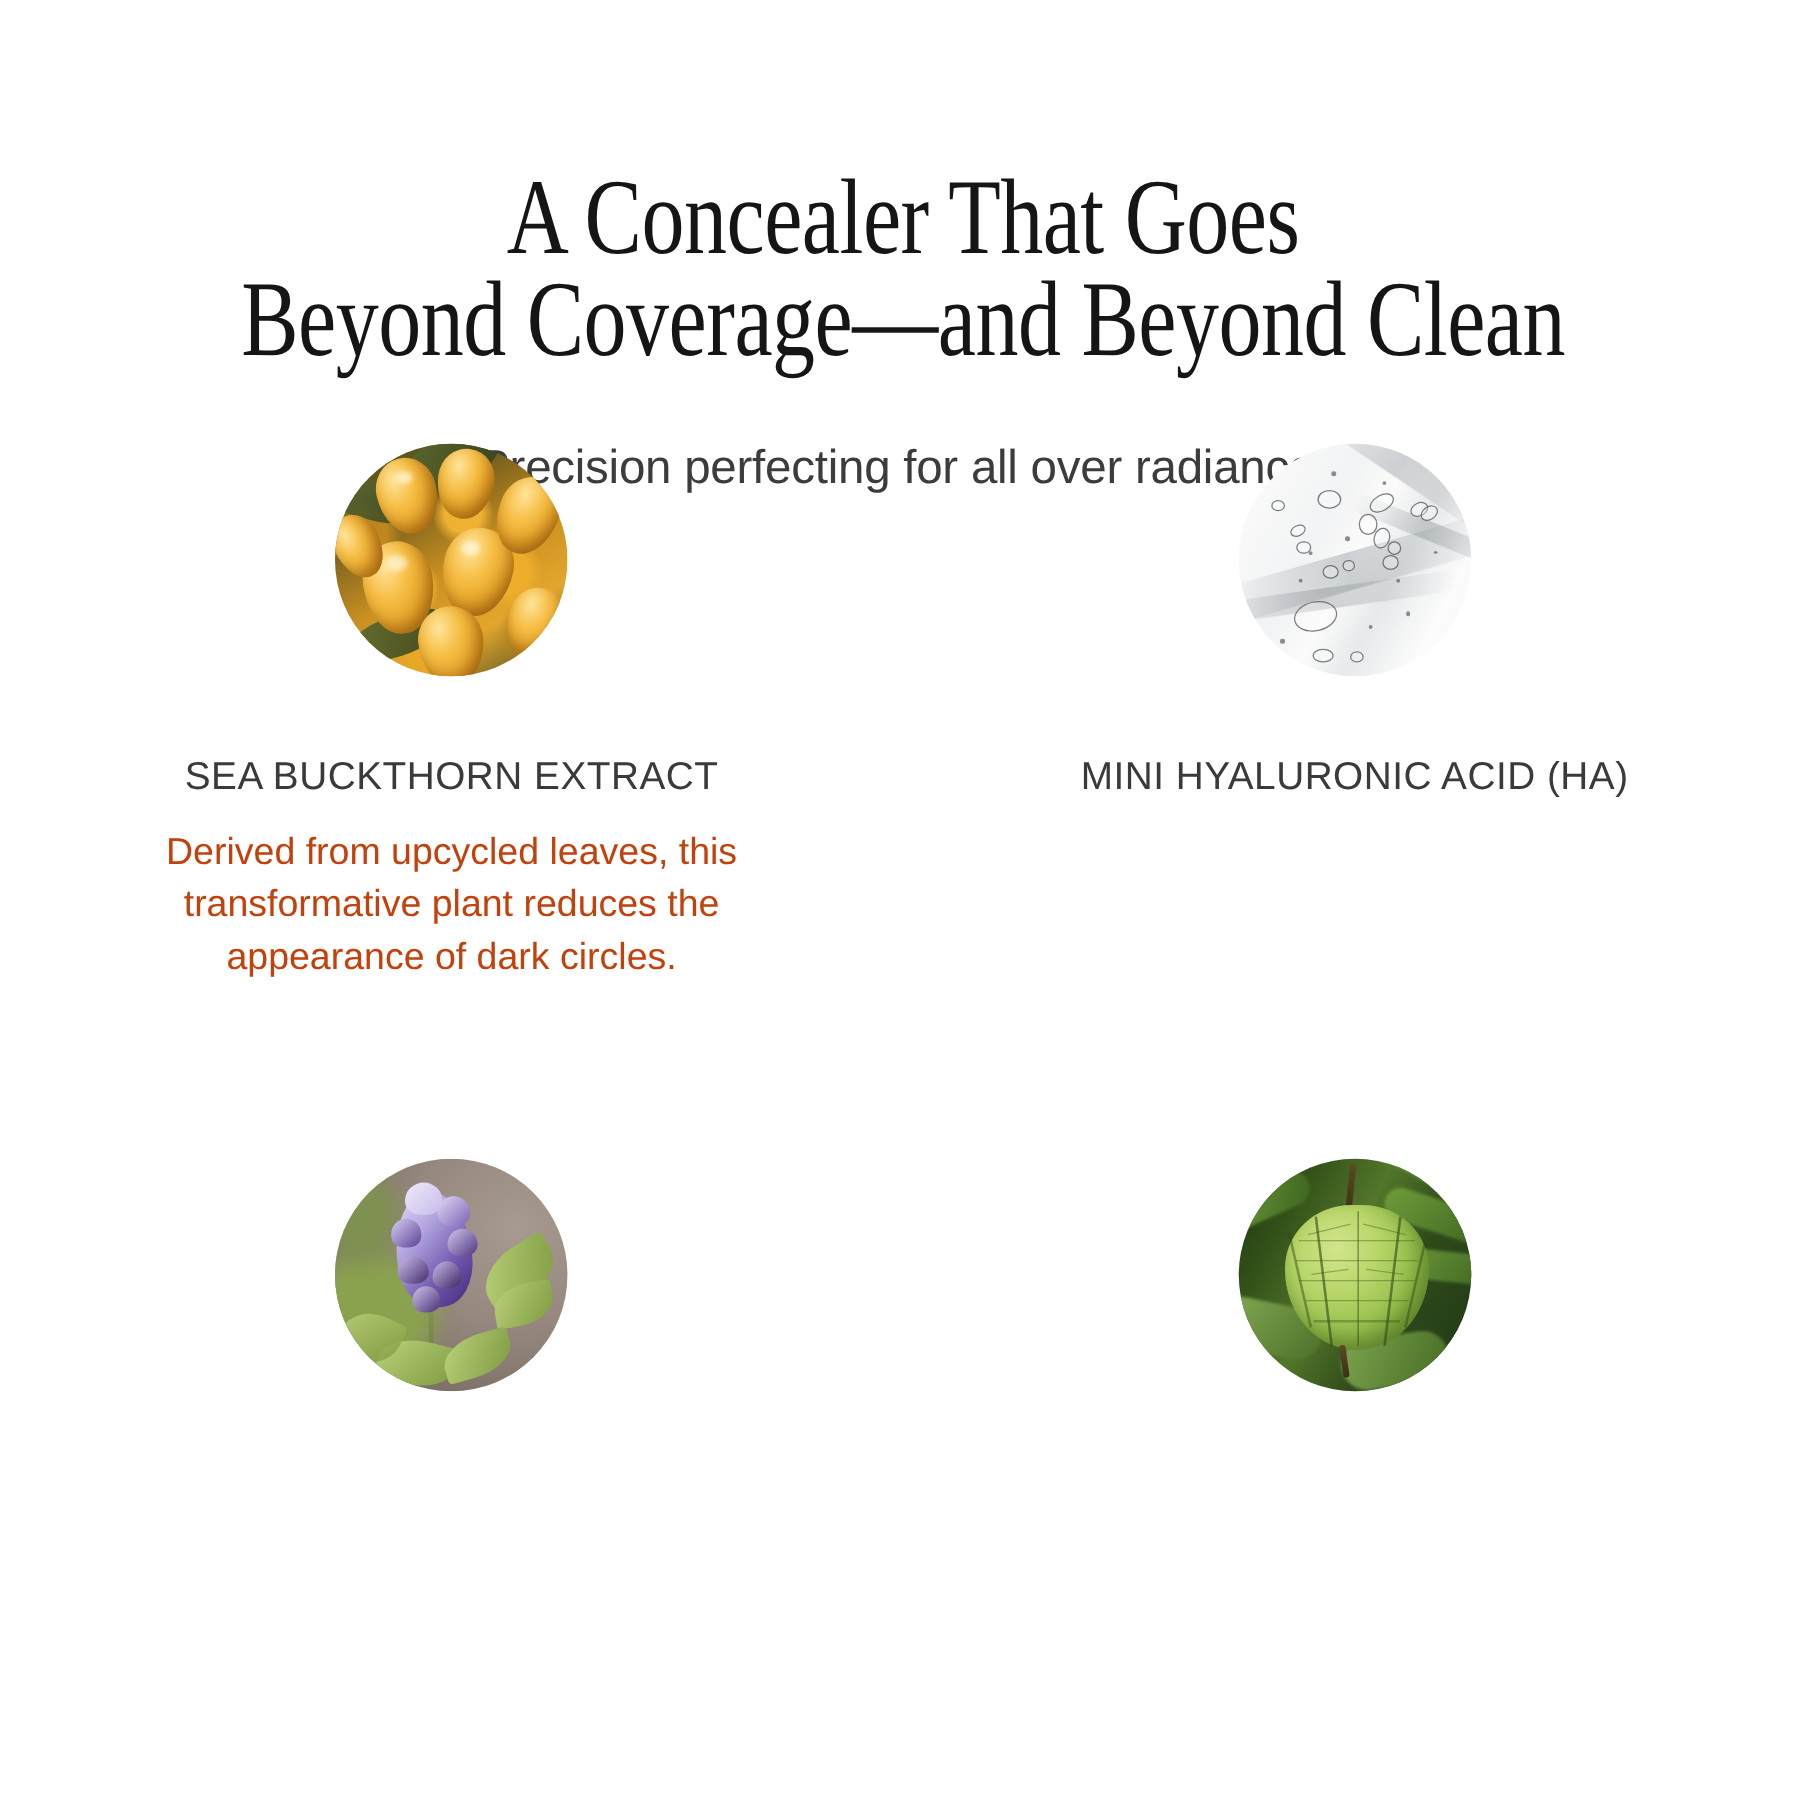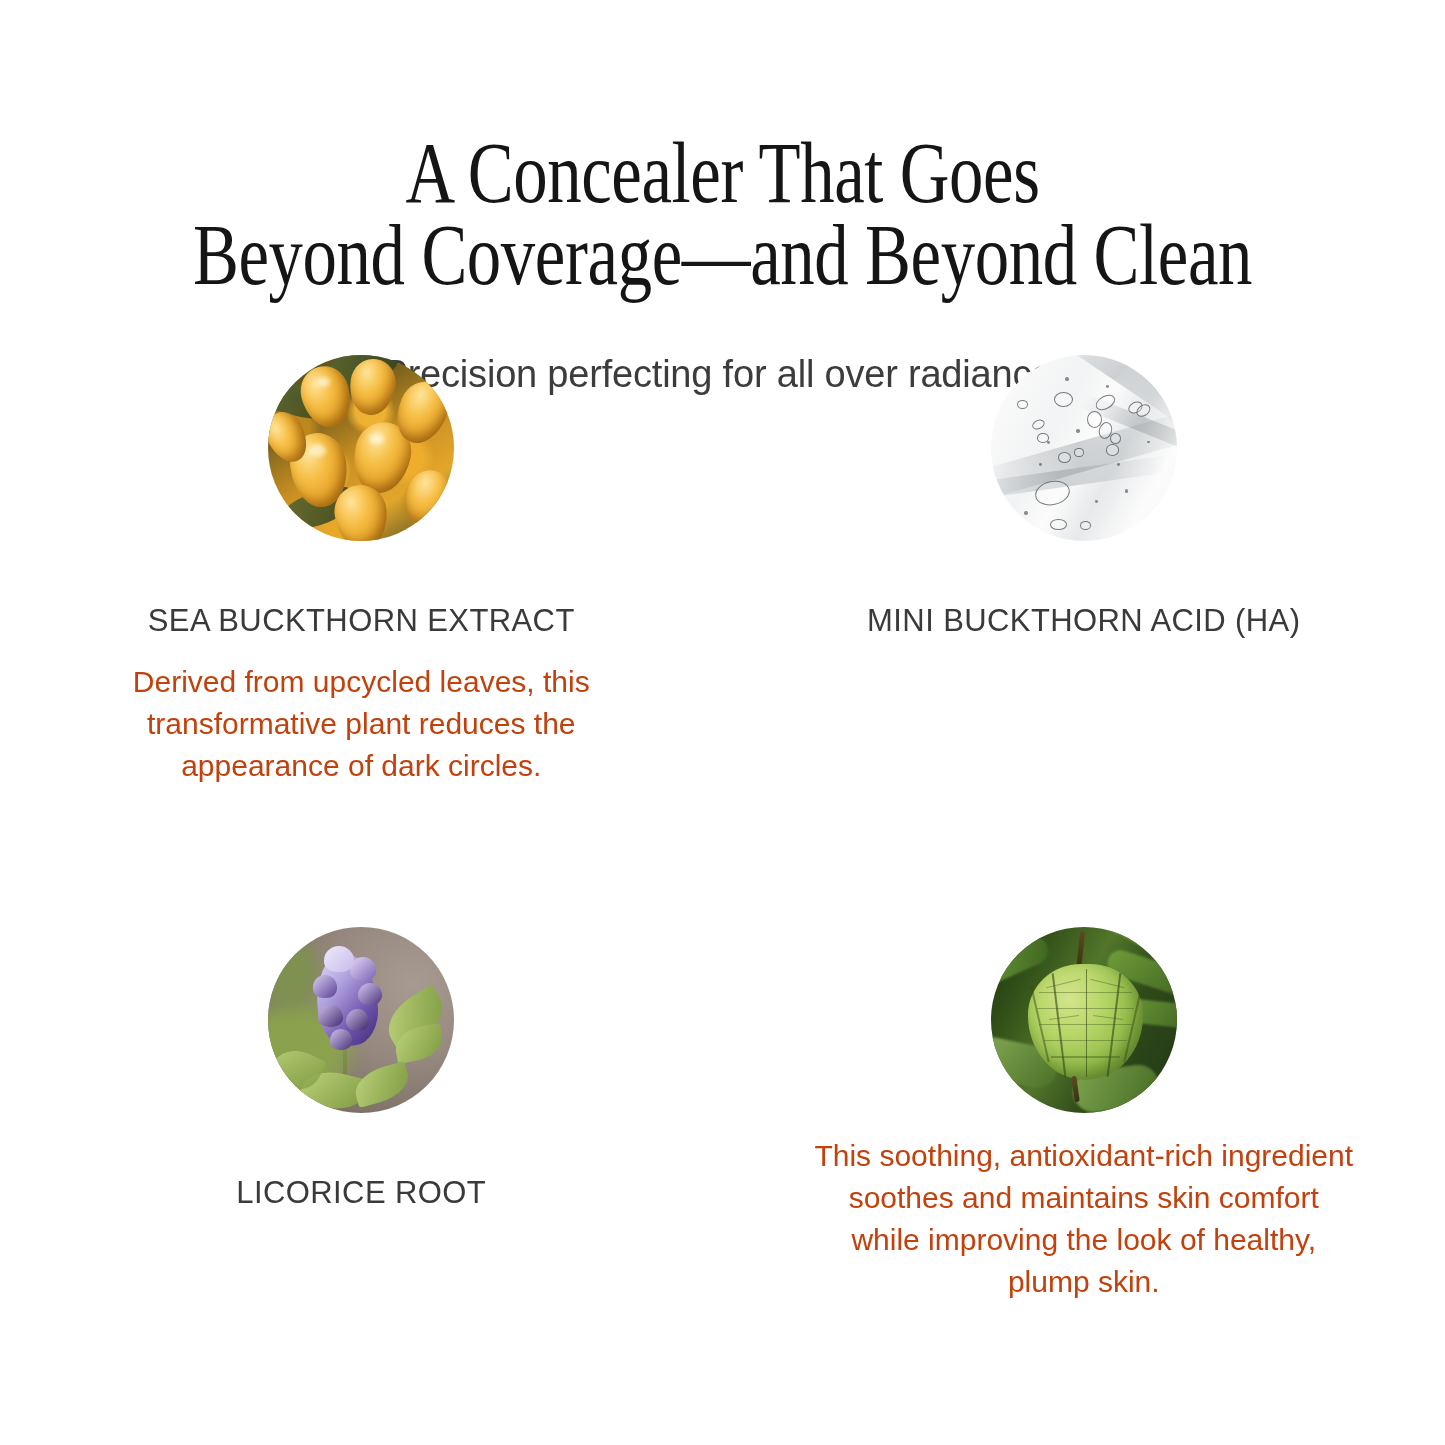--- a/index.html
+++ b/index.html
@@ -278,7 +278,7 @@
         <div class="spk" style="left:84%;top:46%;width:1.5%;height:1.5%;"></div>
         <div class="spk" style="left:26%;top:58%;width:1.5%;height:1.5%;"></div>
       </div>
-      <div class="card-title">MINI BUCKTHORN ACID (HA)</div>
+      <div class="card-title">MINI HYALURONIC ACID (HA)</div>
     </div>
 
   </div>

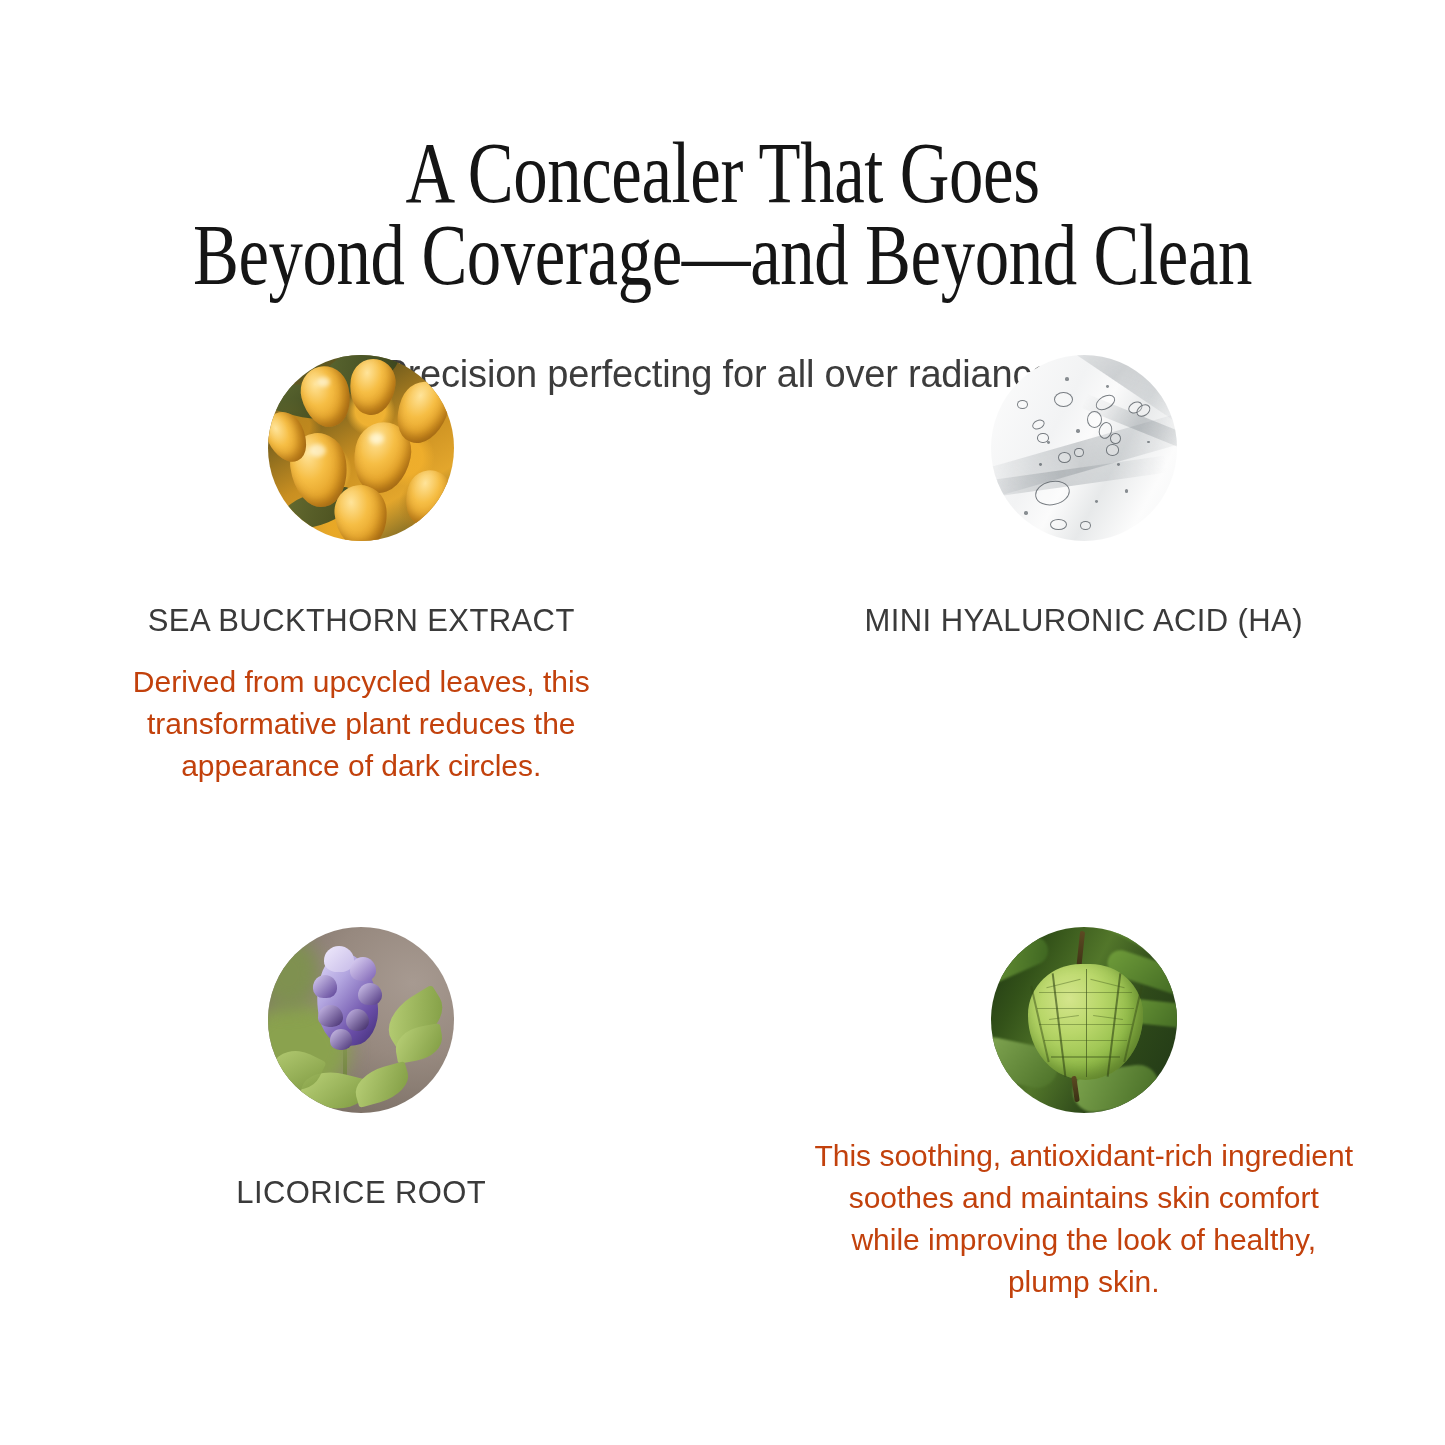--- a/index.html
+++ b/index.html
@@ -334,7 +334,6 @@
         </div>
         <div class="stalk" style="left:44%;top:80%;width:5px;height:14%;transform:rotate(-8deg);"></div>
       </div>
-      <div class="card-body">This soothing, antioxidant-rich ingredient soothes and maintains skin comfort while improving the look of healthy, plump skin.</div>
     </div>
 
   </div>

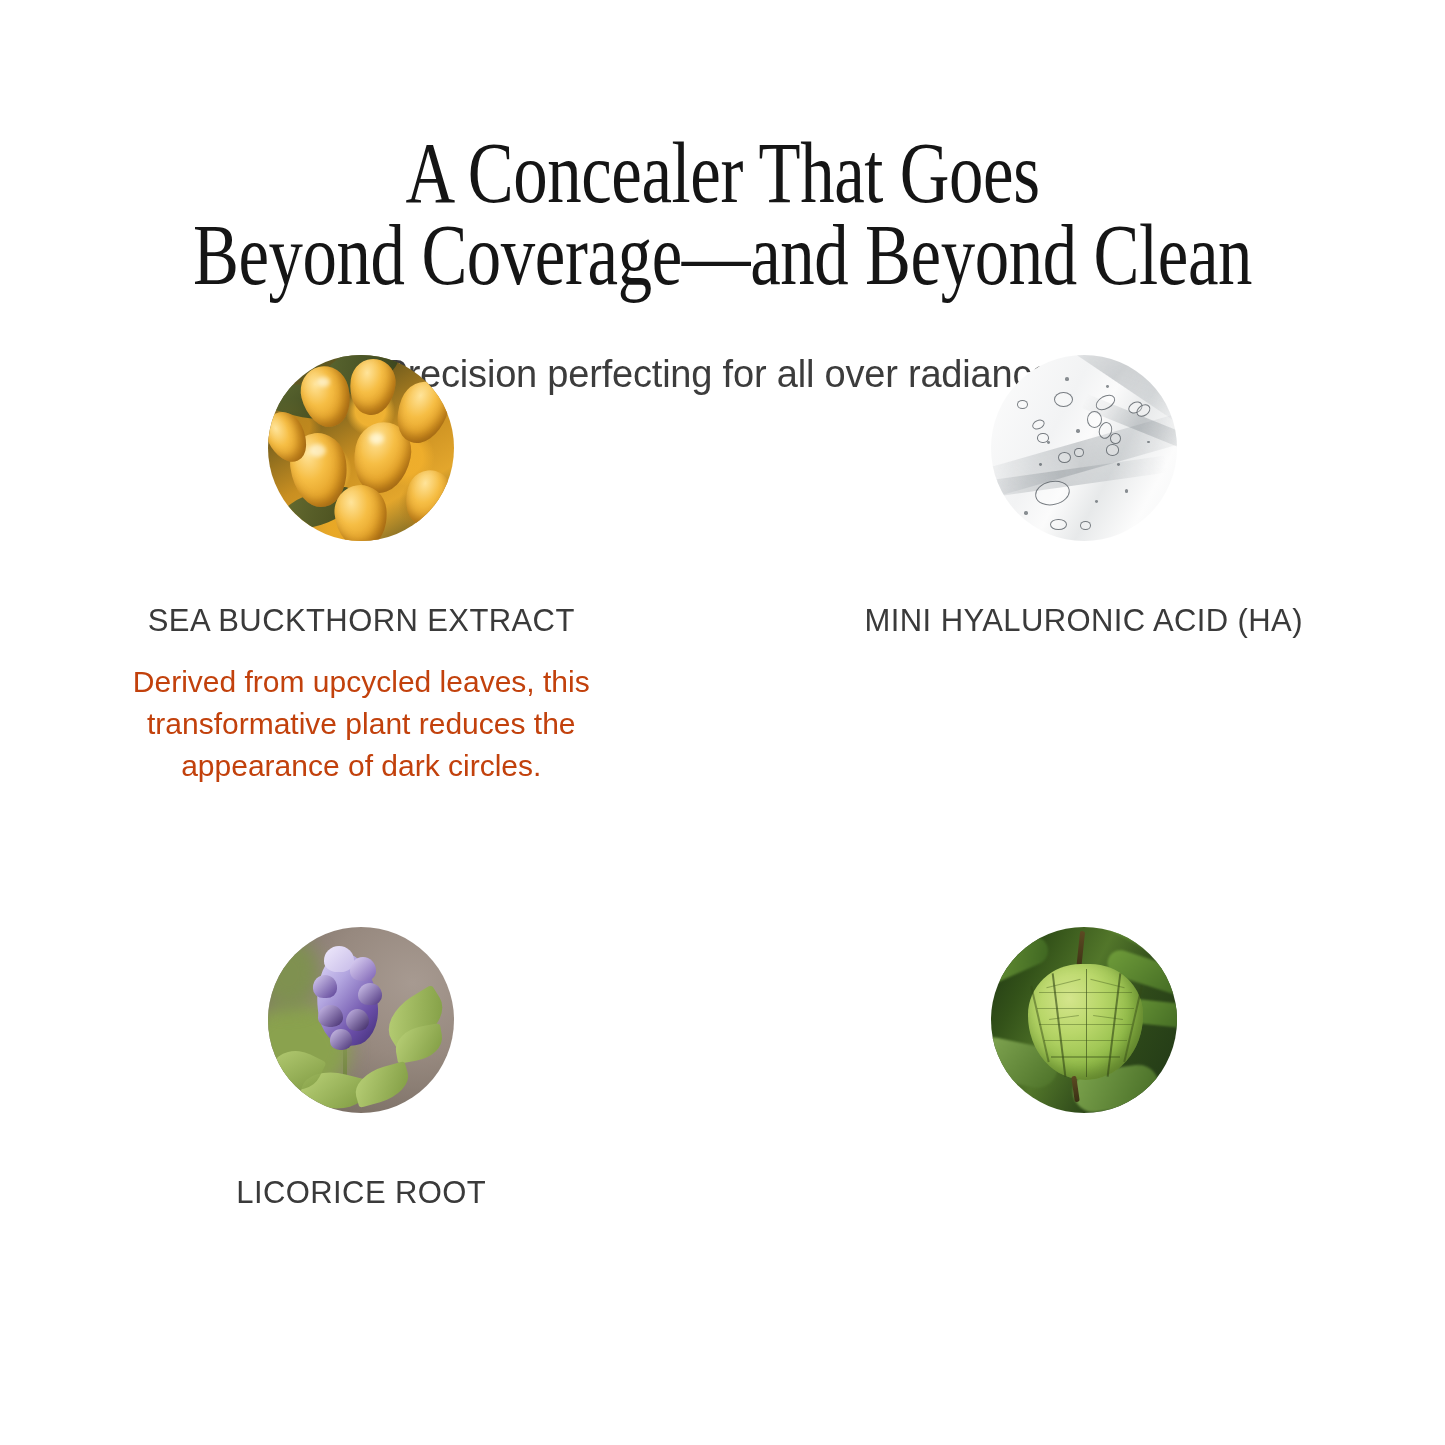--- a/index.html
+++ b/index.html
@@ -304,7 +304,6 @@
         <div class="gleaf" style="left:46%;top:76%;width:30%;height:18%;transform:rotate(-16deg);"></div>
         <div class="gleaf" style="left:2%;top:66%;width:26%;height:22%;transform:rotate(26deg);opacity:.85;"></div>
       </div>
-      <div class="card-title">LICORICE ROOT</div>
     </div>
 
     <div class="cell">

